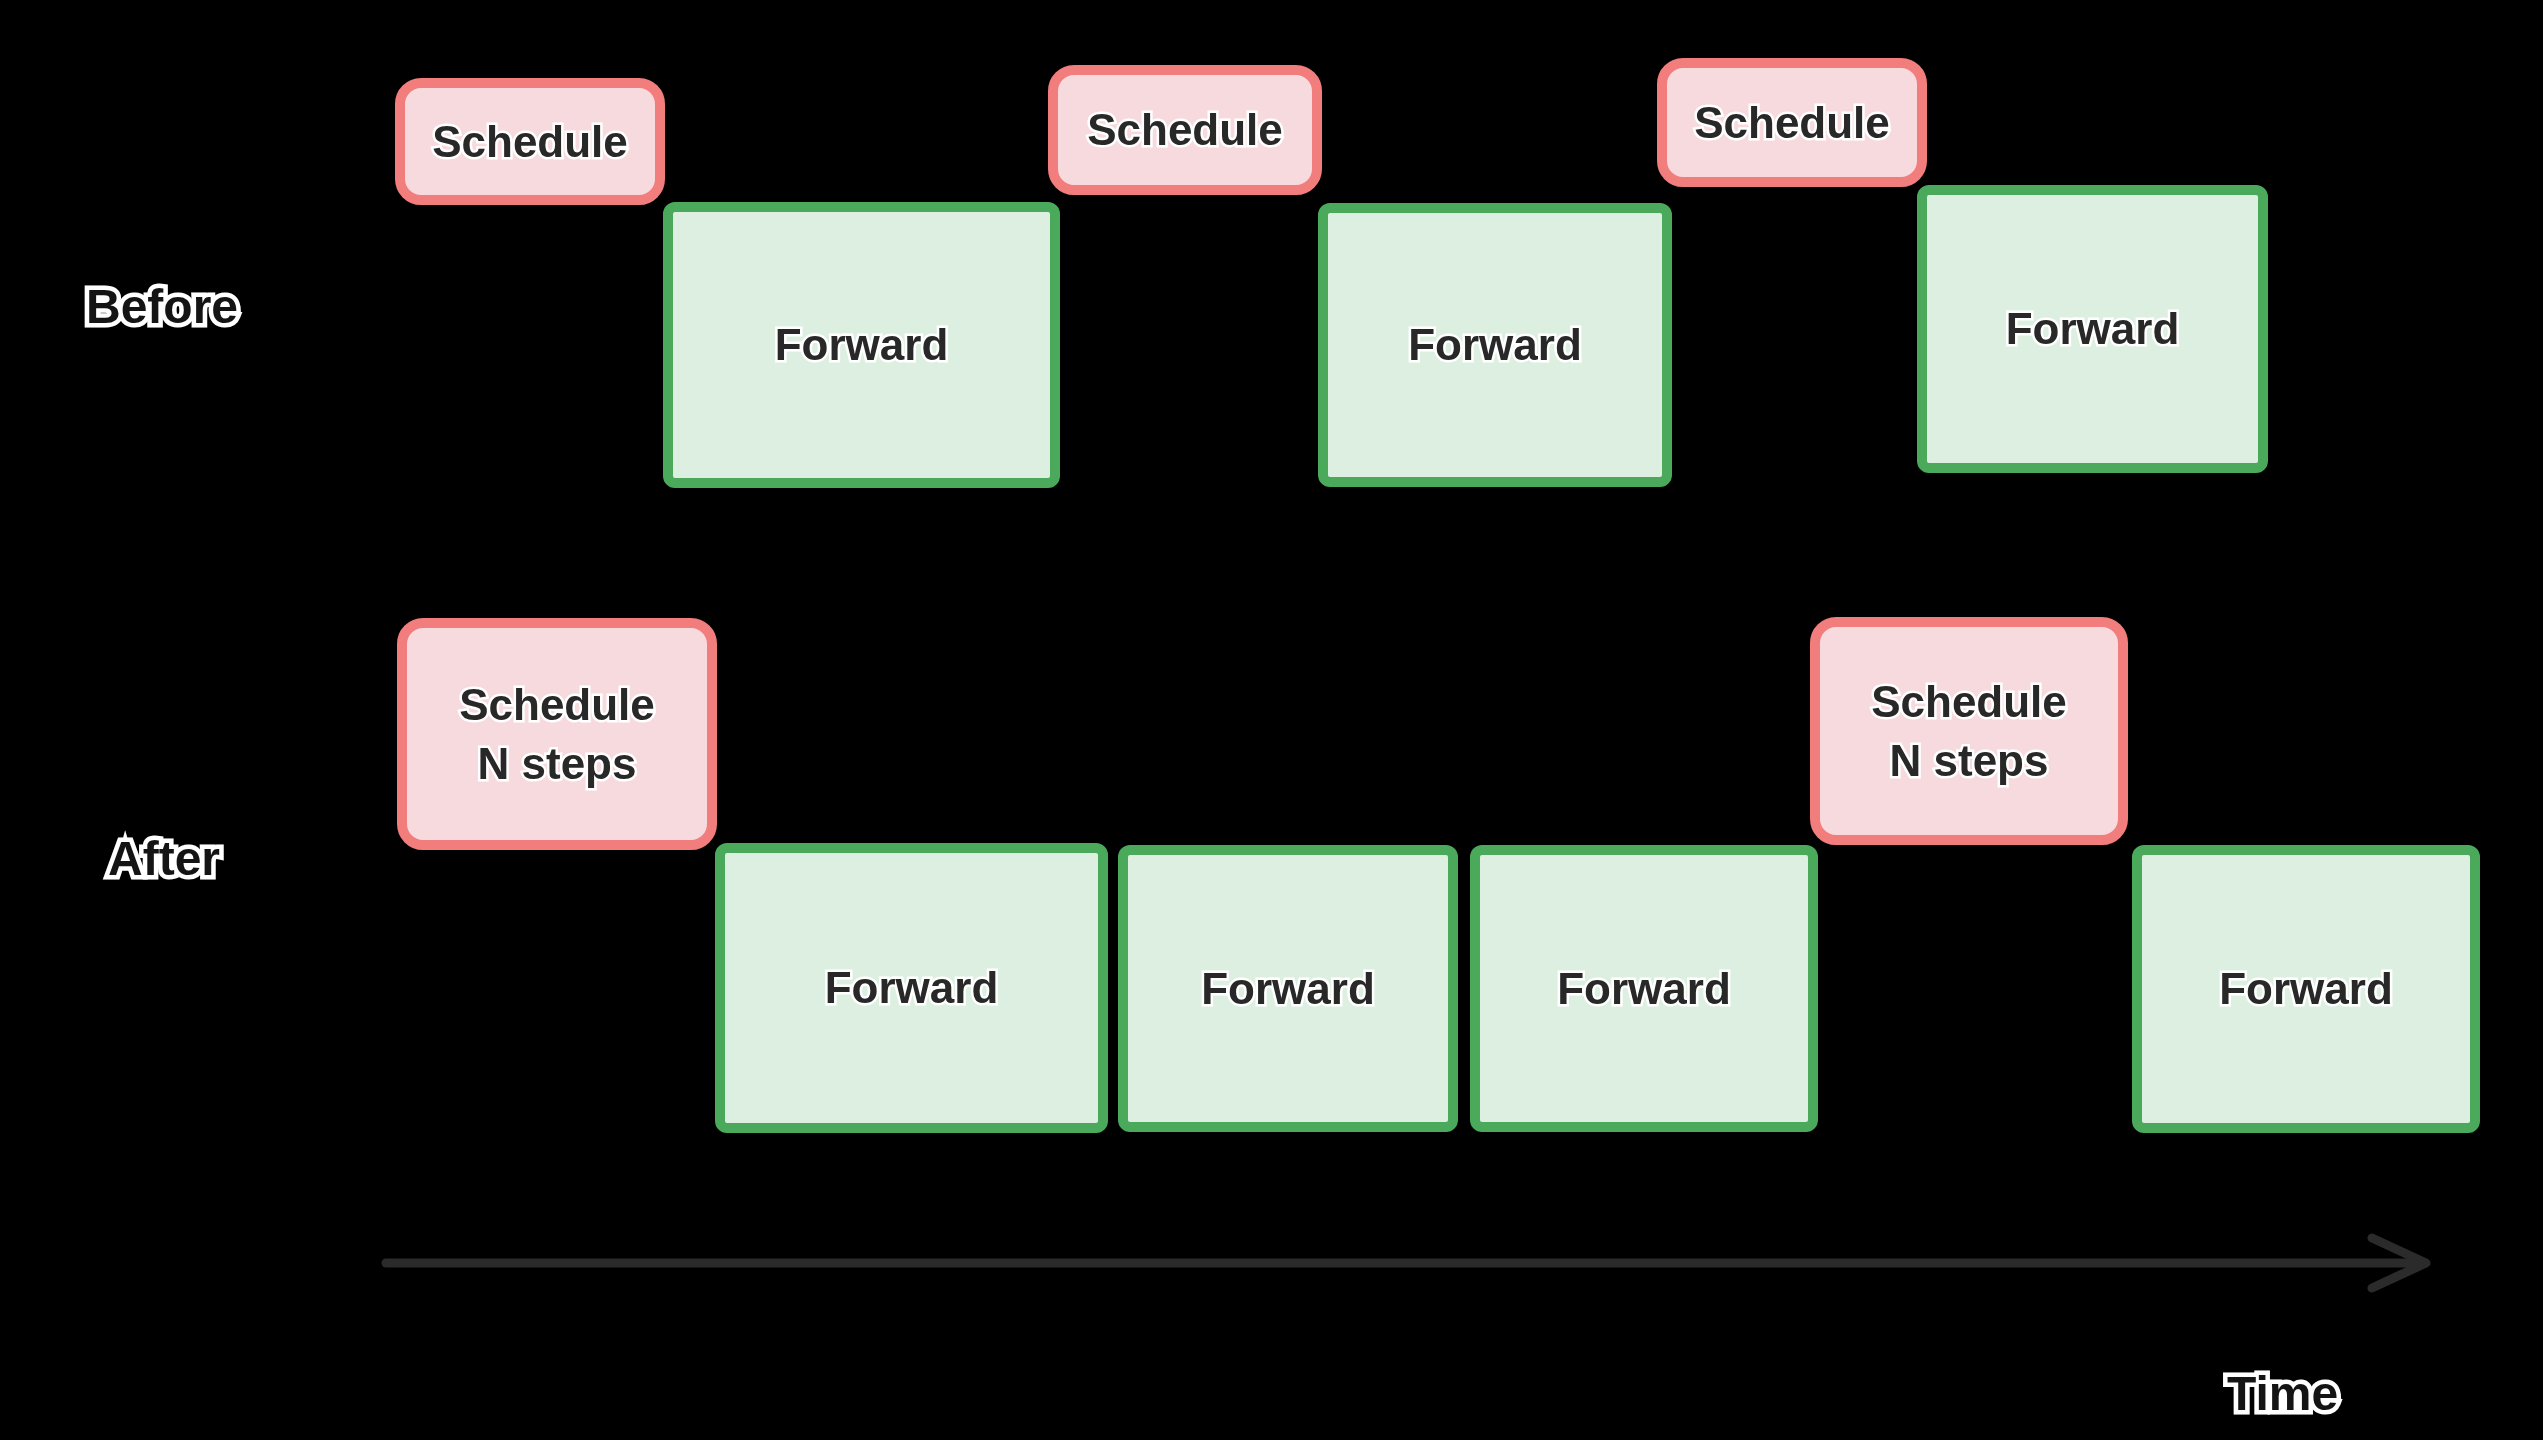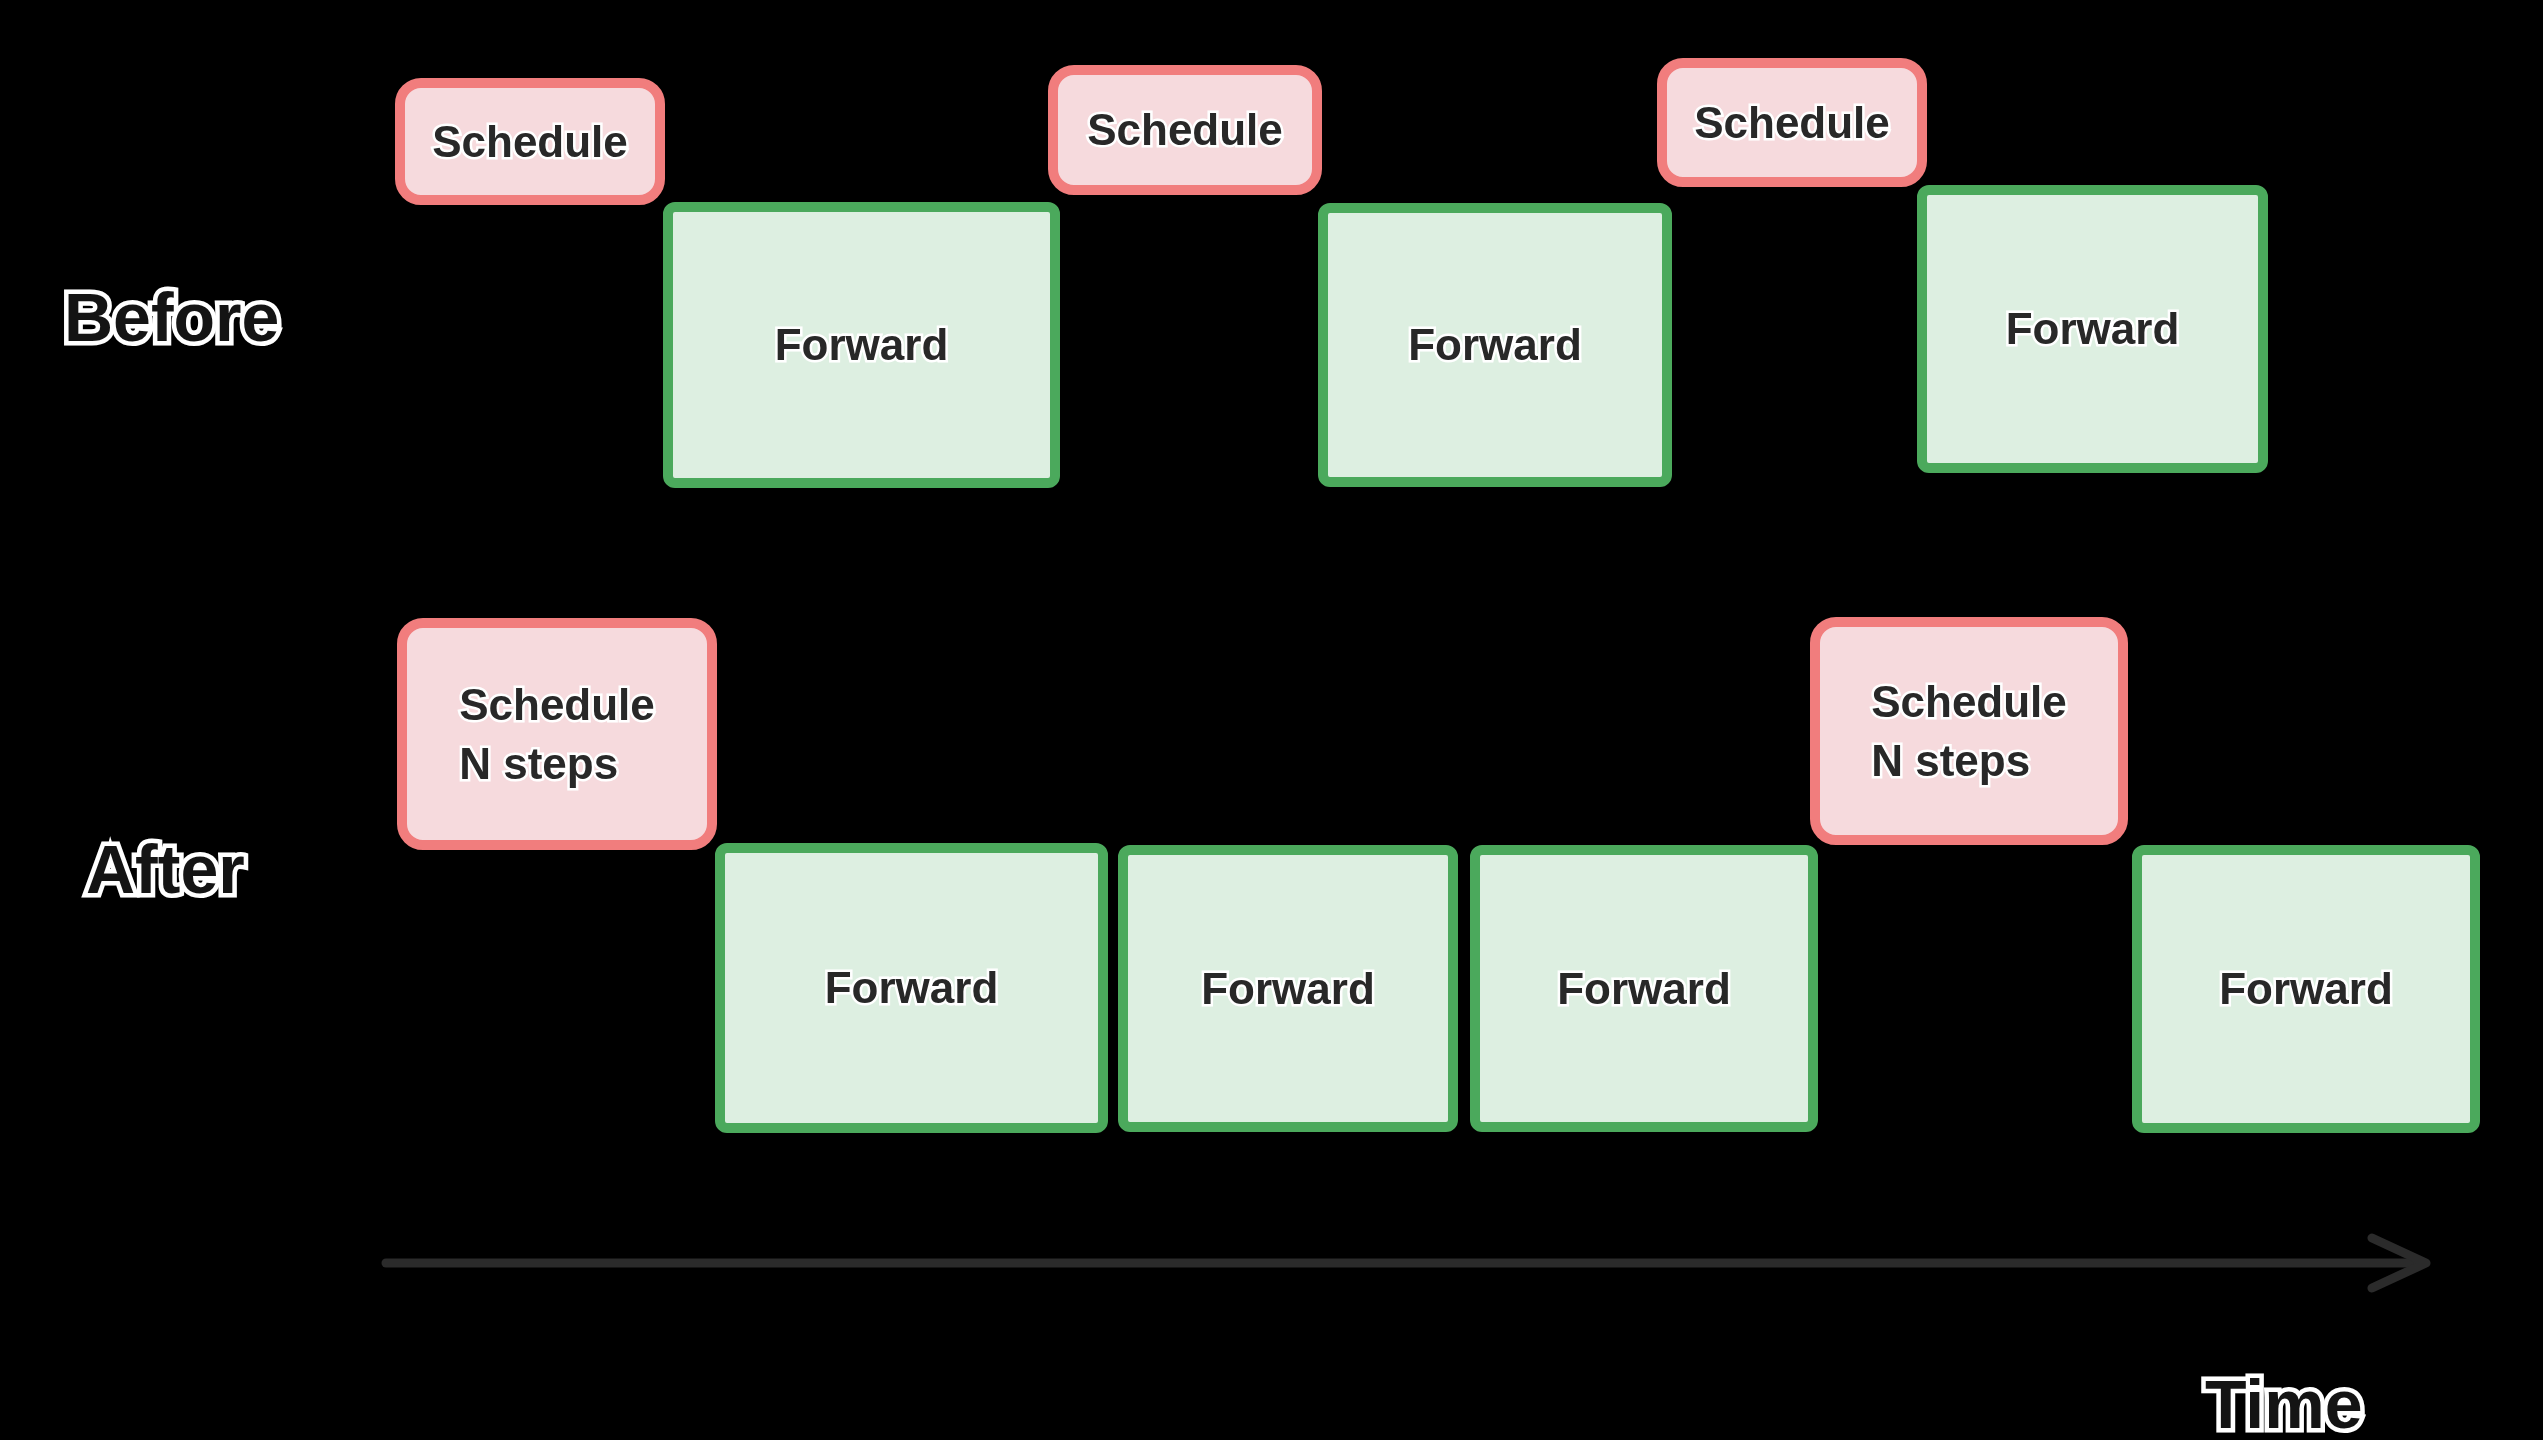--- a/index.html
+++ b/index.html
@@ -23,7 +23,7 @@
     align-items: center;
     justify-content: center;
     box-sizing: border-box;
-    text-align: left;
+    text-align: center;
     font-weight: 700;
     font-size: 44px;
     color: #282828;

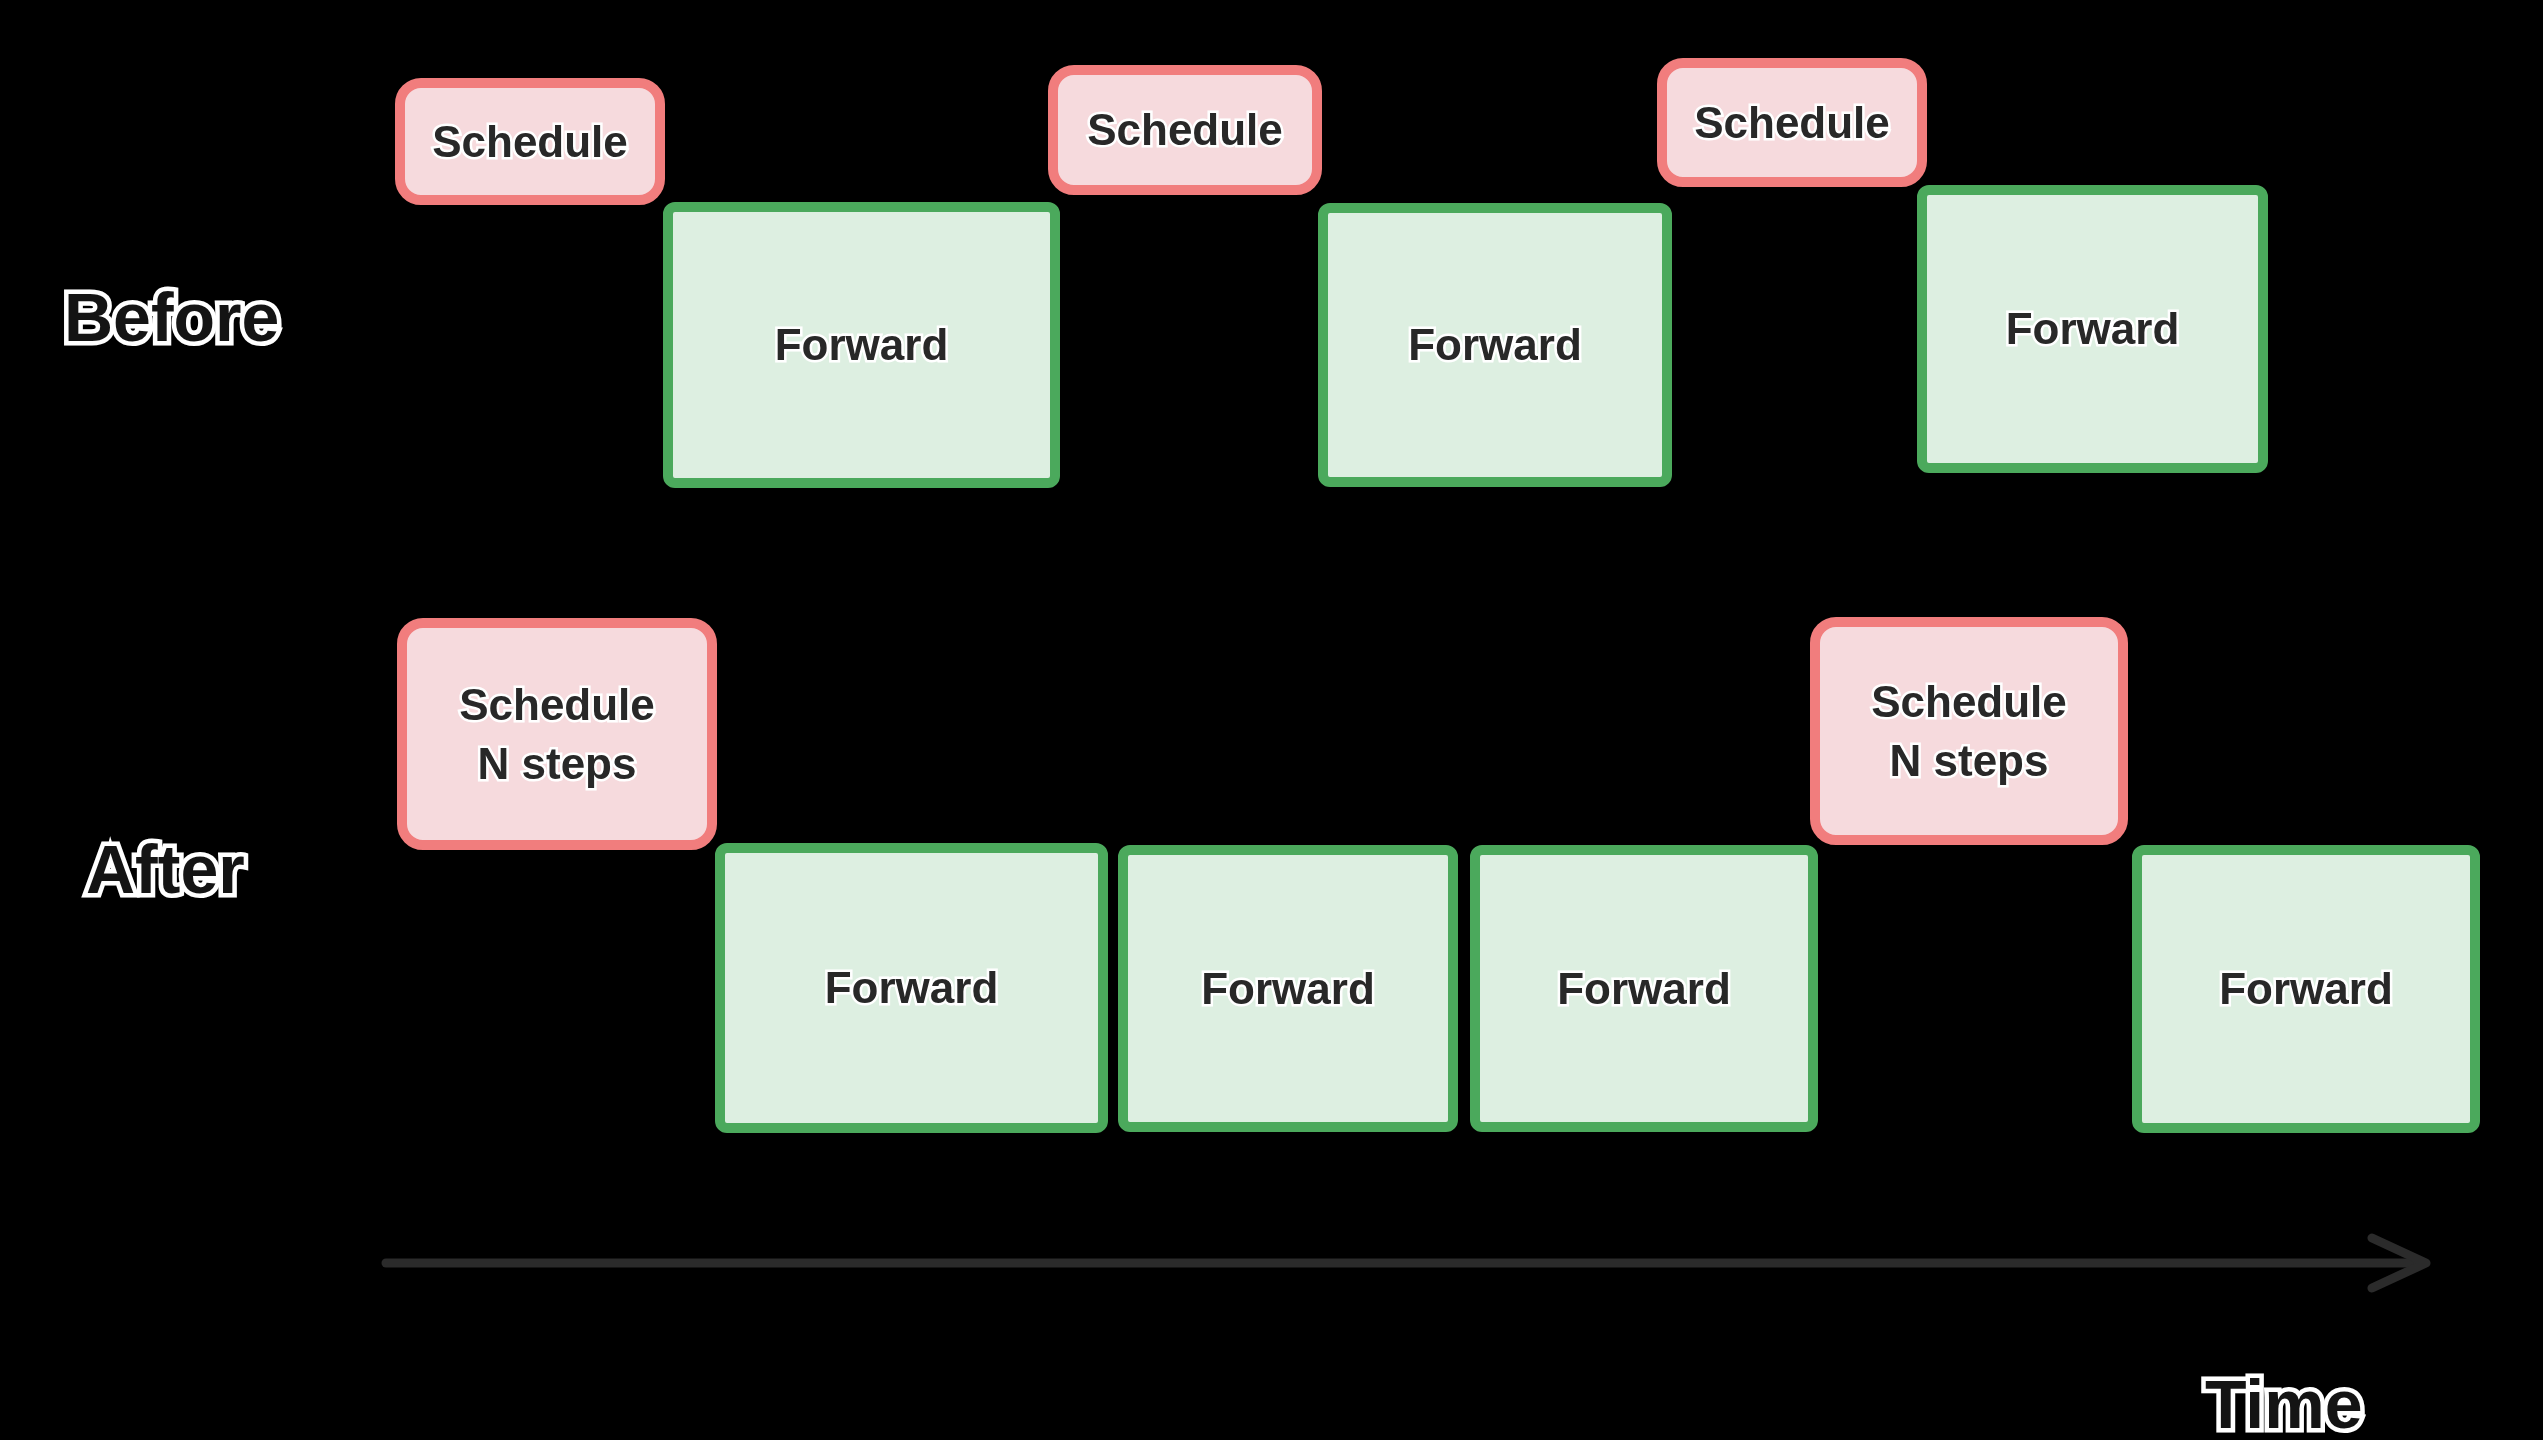--- a/index.html
+++ b/index.html
@@ -58,10 +58,11 @@
   
   .row-label {
     position: absolute;
-    font-size: 68px;
+    font-size: 48px;
     font-weight: 700;
     color: #141414;
     line-height: 1;
+    margin-left: 22px;
   }
   .row-label.stroked::before {
     -webkit-text-stroke: 9px #ffffff;

